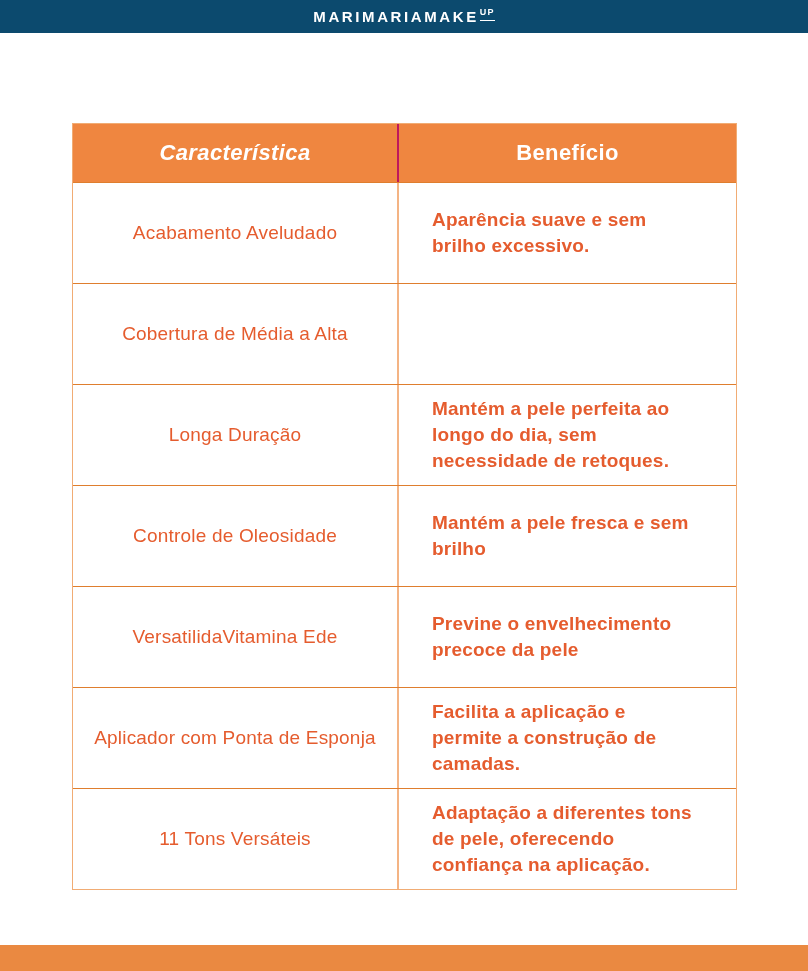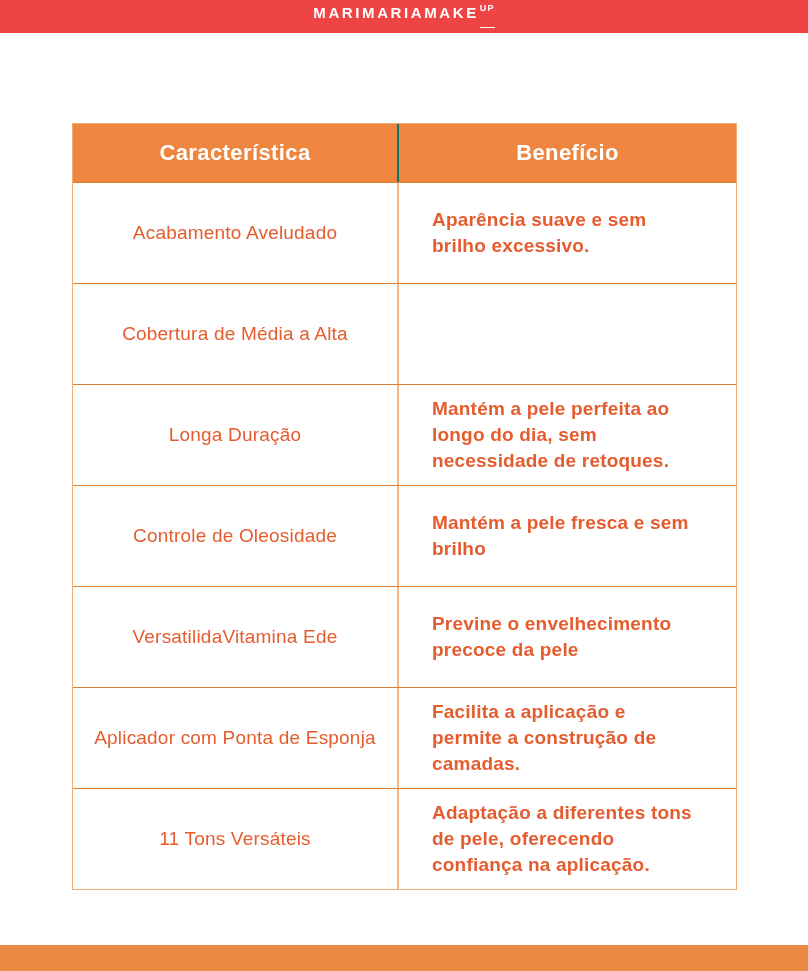--- a/index.html
+++ b/index.html
@@ -10,7 +10,7 @@
   
   .top-banner{
     position:absolute;left:0;top:0;width:808px;height:33px;
-    background:#ef4444;display:flex;align-items:center;justify-content:center;
+    background:#0c4a6e;display:flex;align-items:center;justify-content:center;
   }
   .logo{
     color:#ffffff;font-weight:800;font-size:15px;letter-spacing:2.6px;

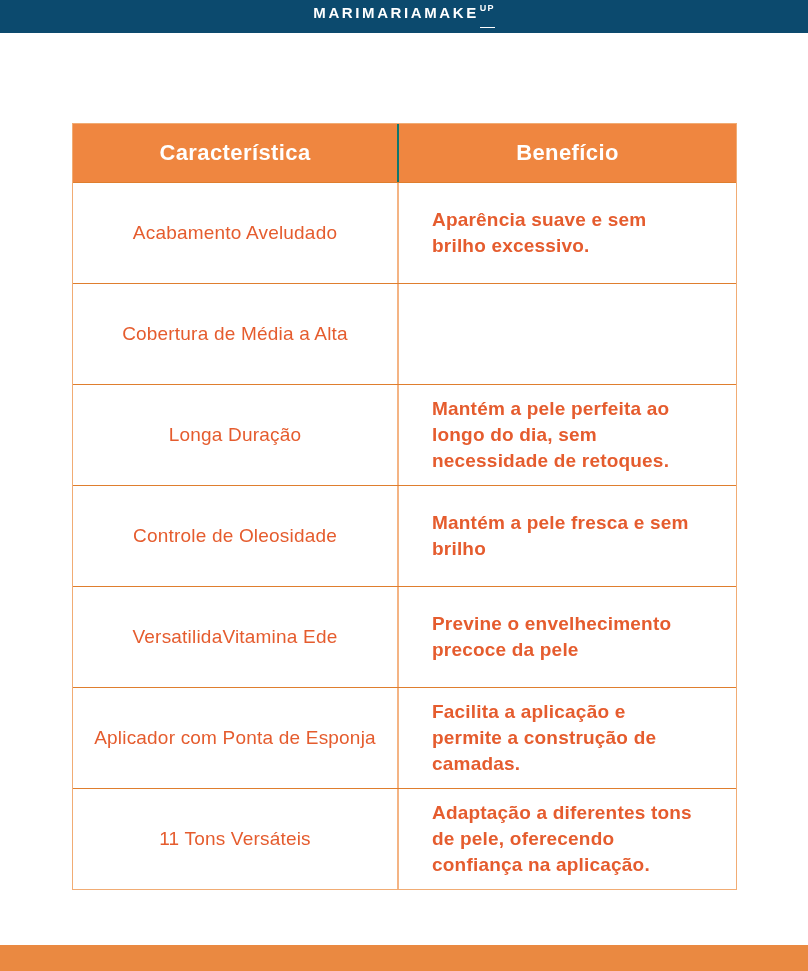--- a/index.html
+++ b/index.html
@@ -17,7 +17,7 @@
     display:flex;align-items:flex-start;line-height:1;
   }
   .logo .sup{
-    font-size:9px;letter-spacing:1.2px;margin-left:1px;padding-bottom:14px;
+    font-size:9px;letter-spacing:1.2px;margin-left:1px;padding-bottom:3px;
     border-bottom:1.5px solid #ffffff;transform:translateY(-1px);
   }
   

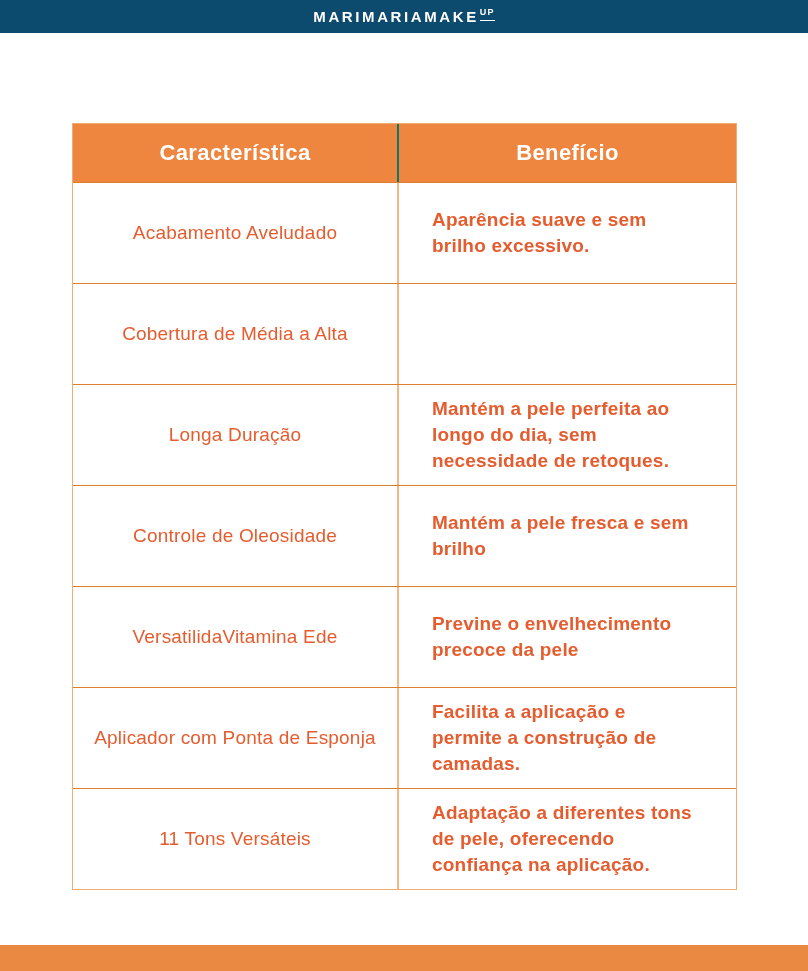--- a/index.html
+++ b/index.html
@@ -36,7 +36,7 @@
     background:#EF8640;color:#ffffff;font-weight:700;font-size:22px;letter-spacing:0.4px;
     display:flex;align-items:center;justify-content:center;
   }
-  .th.first{border-right:2px solid #0f766e;}
+  .th.first{border-right:2px solid #be185d;font-style:italic;}
   .trow{
     display:grid;grid-template-columns:326px 1fr;height:100px;
     border-top:1px solid #DF7E2E;

